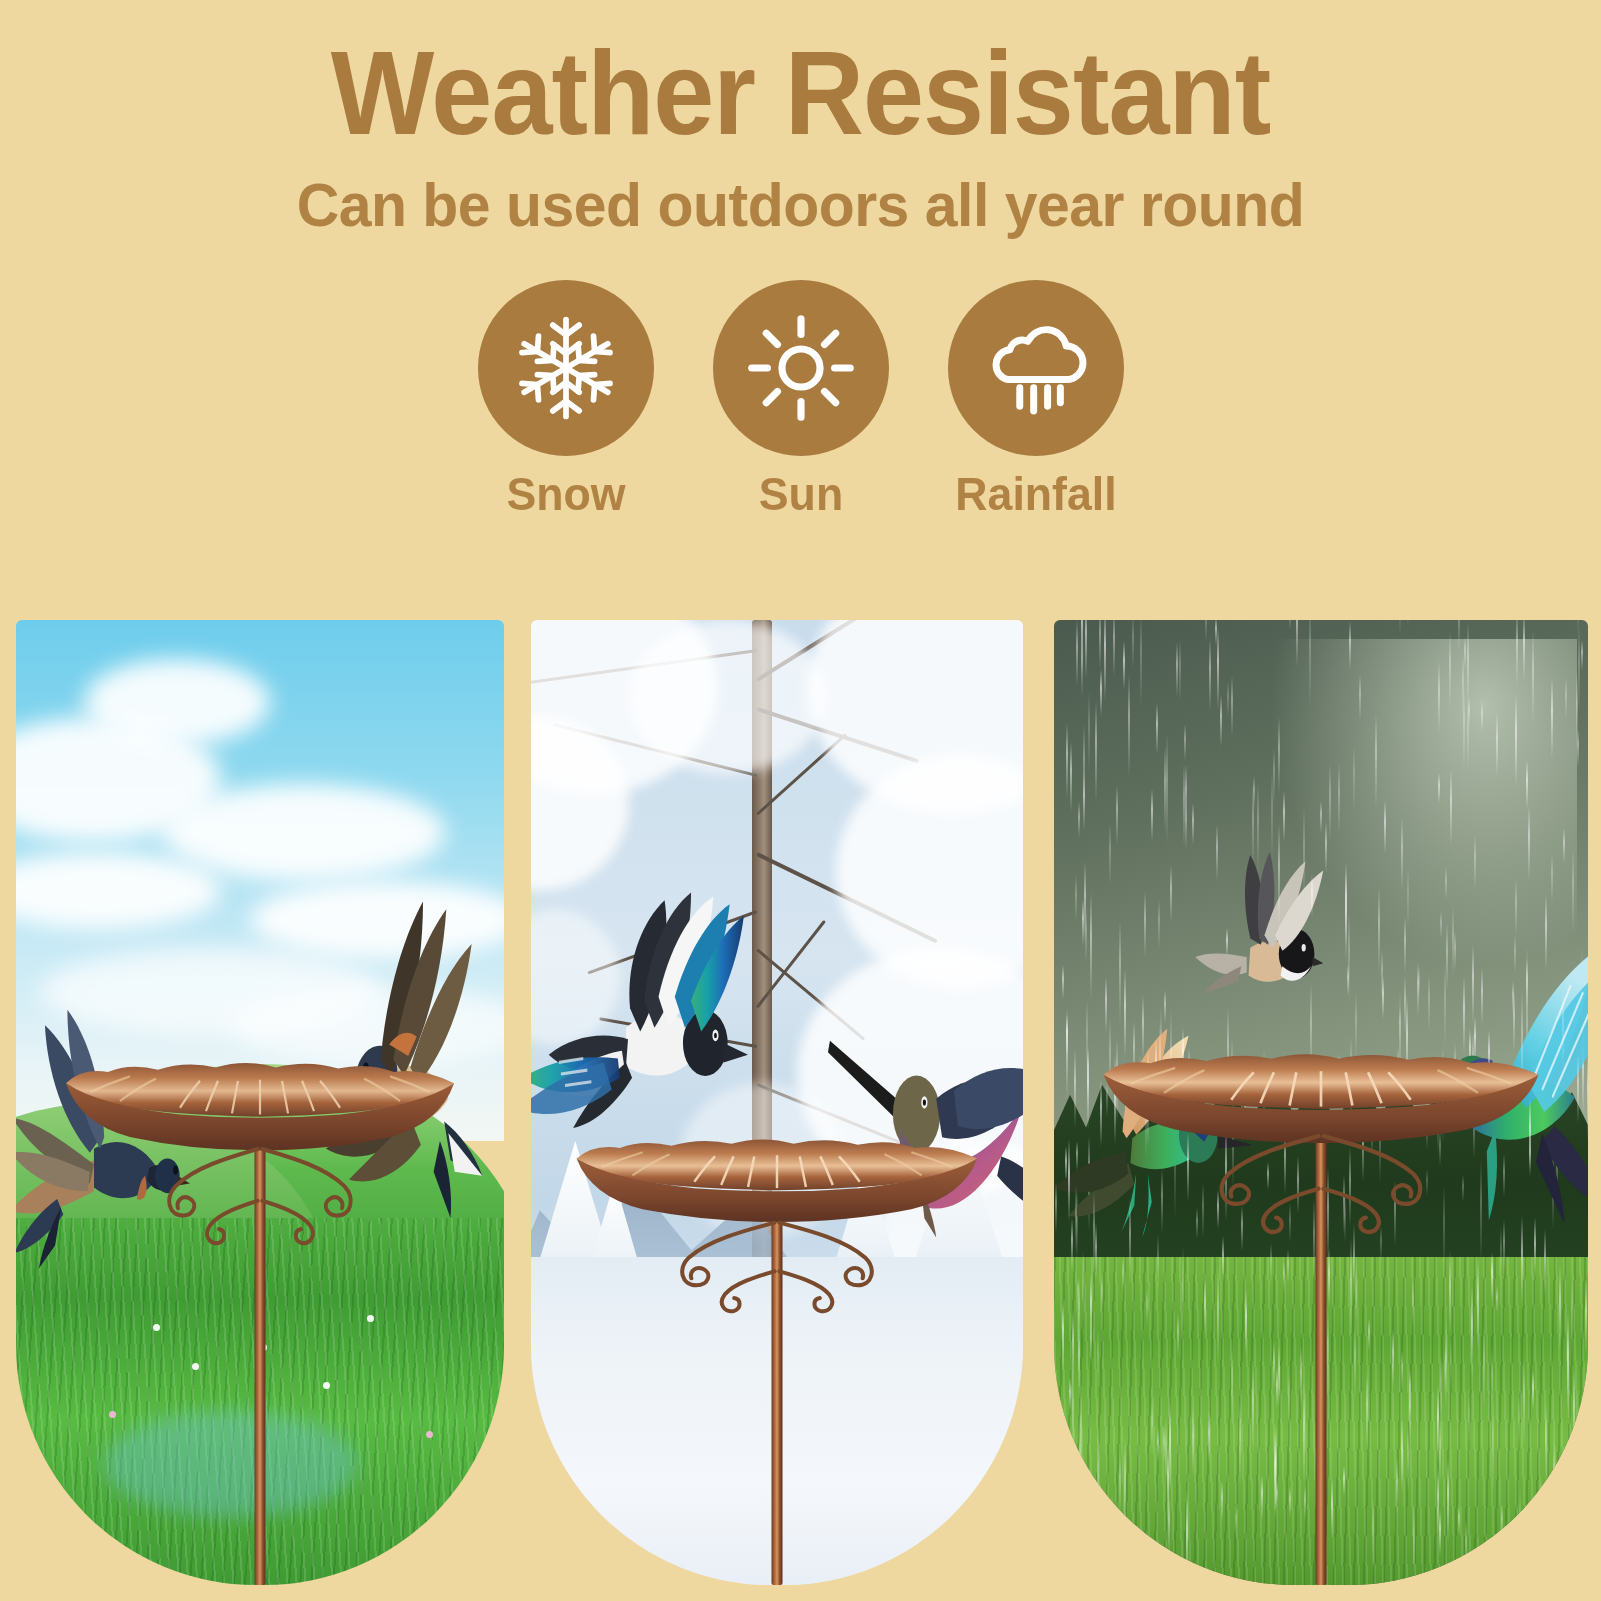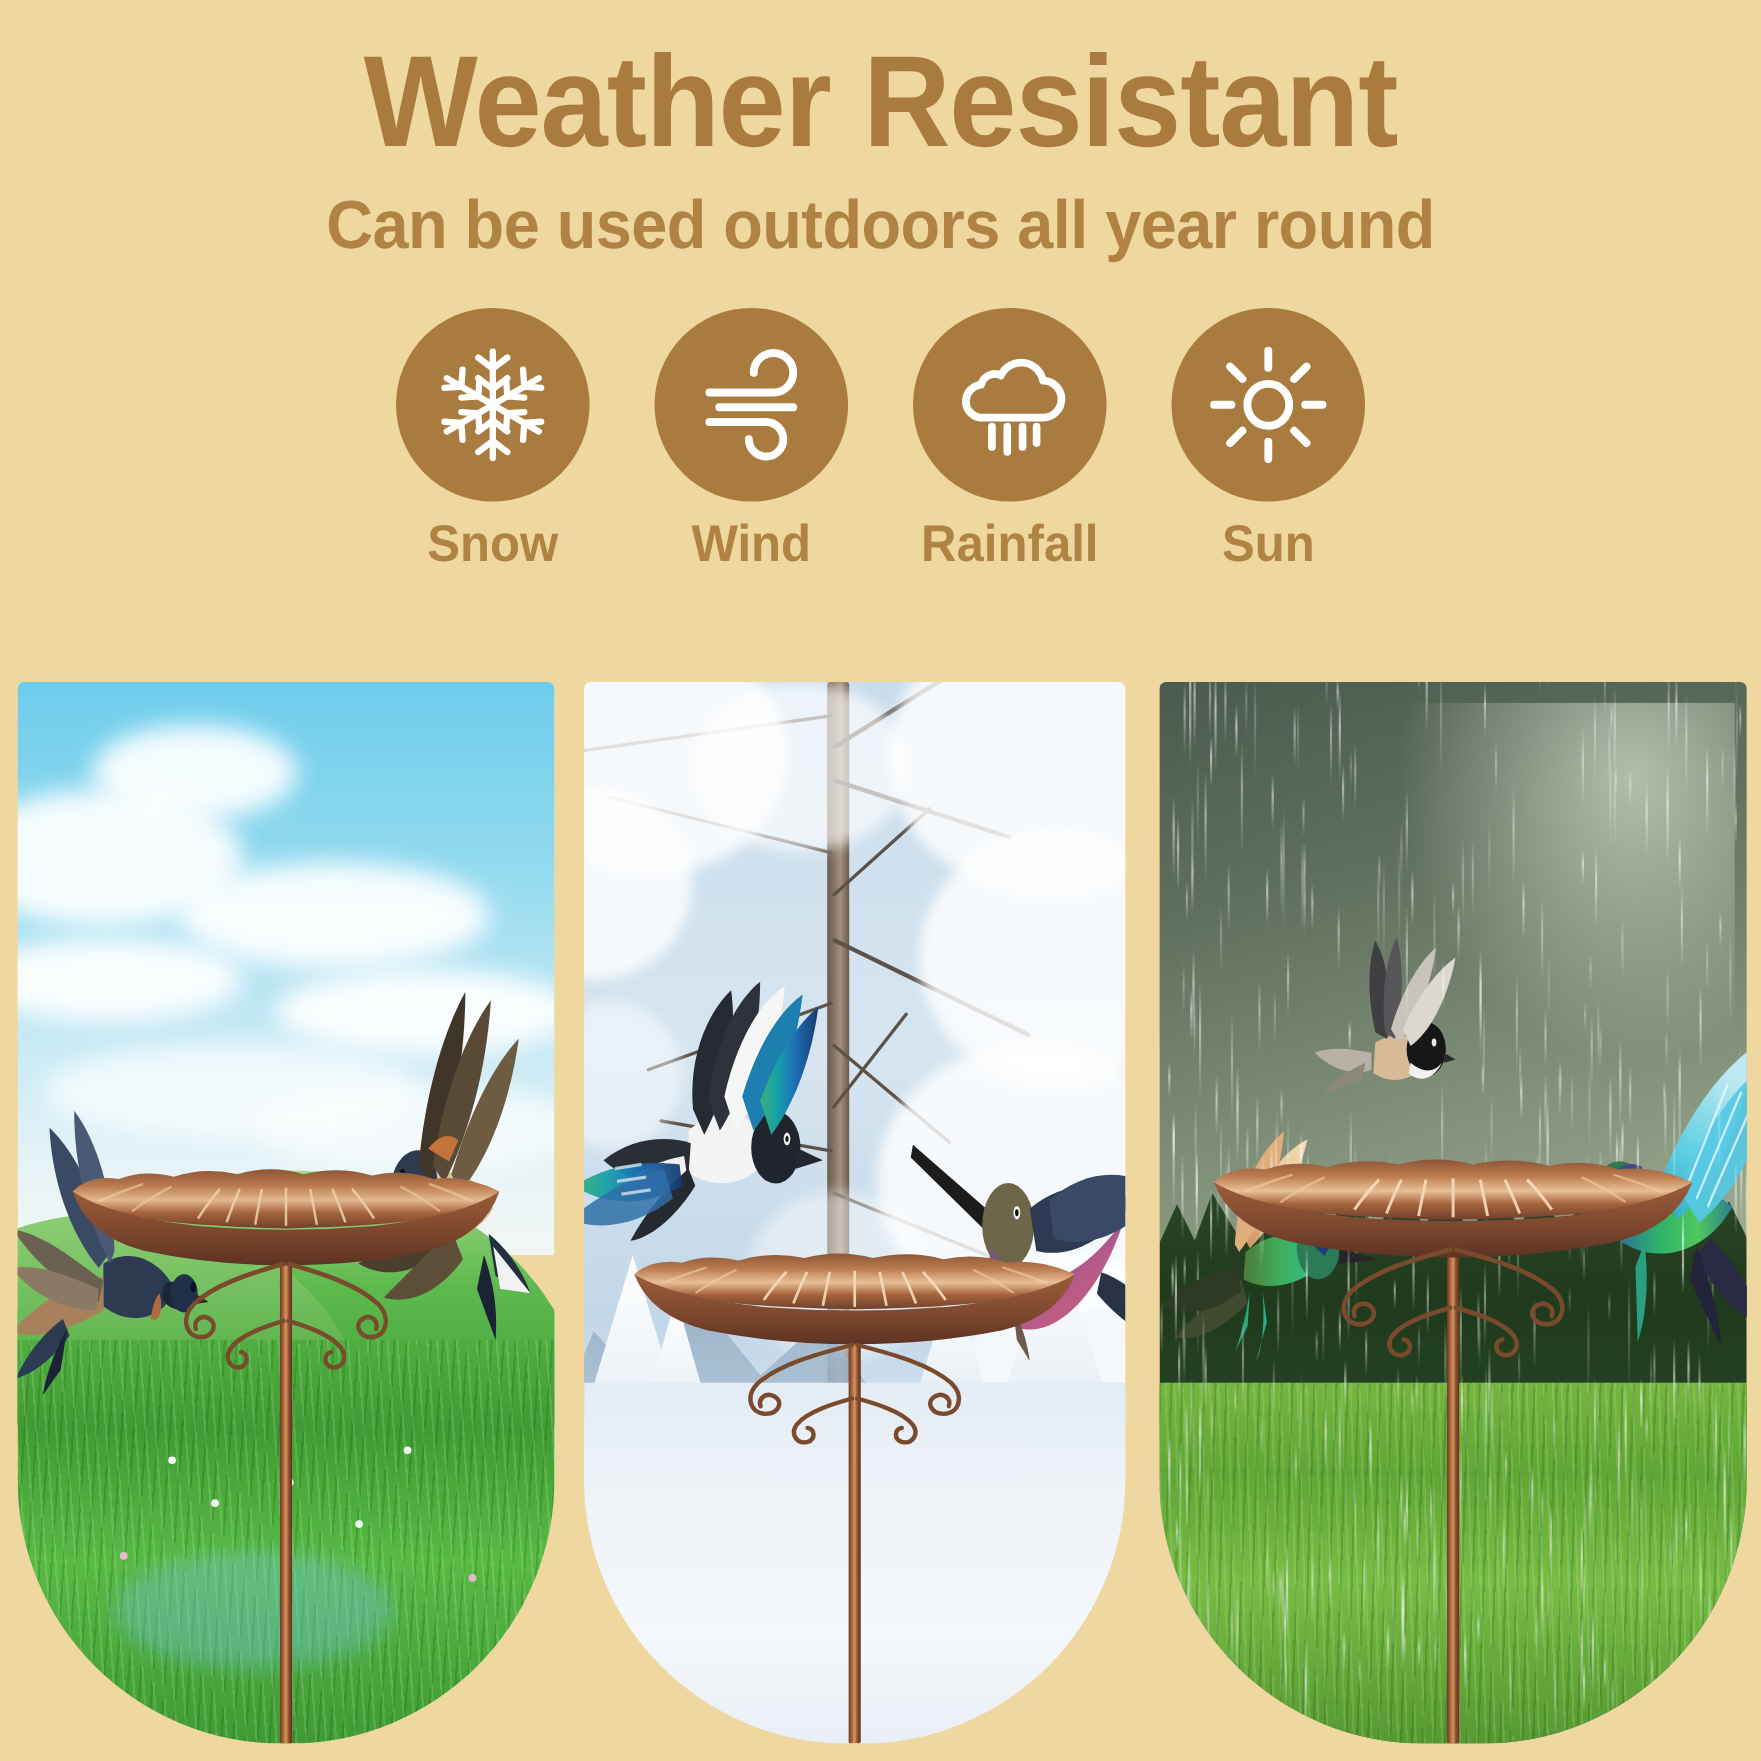--- a/index.html
+++ b/index.html
@@ -262,18 +262,6 @@
     <div class="icon-label">Snow</div>
   </div>
 
-  <div class="icon-cell">
-    <div class="icon-circle">
-      <svg width="112" height="112" viewBox="0 0 100 100">
-        <g stroke="#fff" stroke-width="6.4" stroke-linecap="round" fill="none">
-          <path d="M16 40 H68 A16 16 0 1 0 52 24"></path>
-          <path d="M24 52 H84"></path>
-          <path d="M16 64 H62 A14 14 0 1 1 48 78"></path>
-        </g>
-      </svg>
-    </div>
-    <div class="icon-label">Wind</div>
-  </div>
 
   <div class="icon-cell">
     <div class="icon-circle">

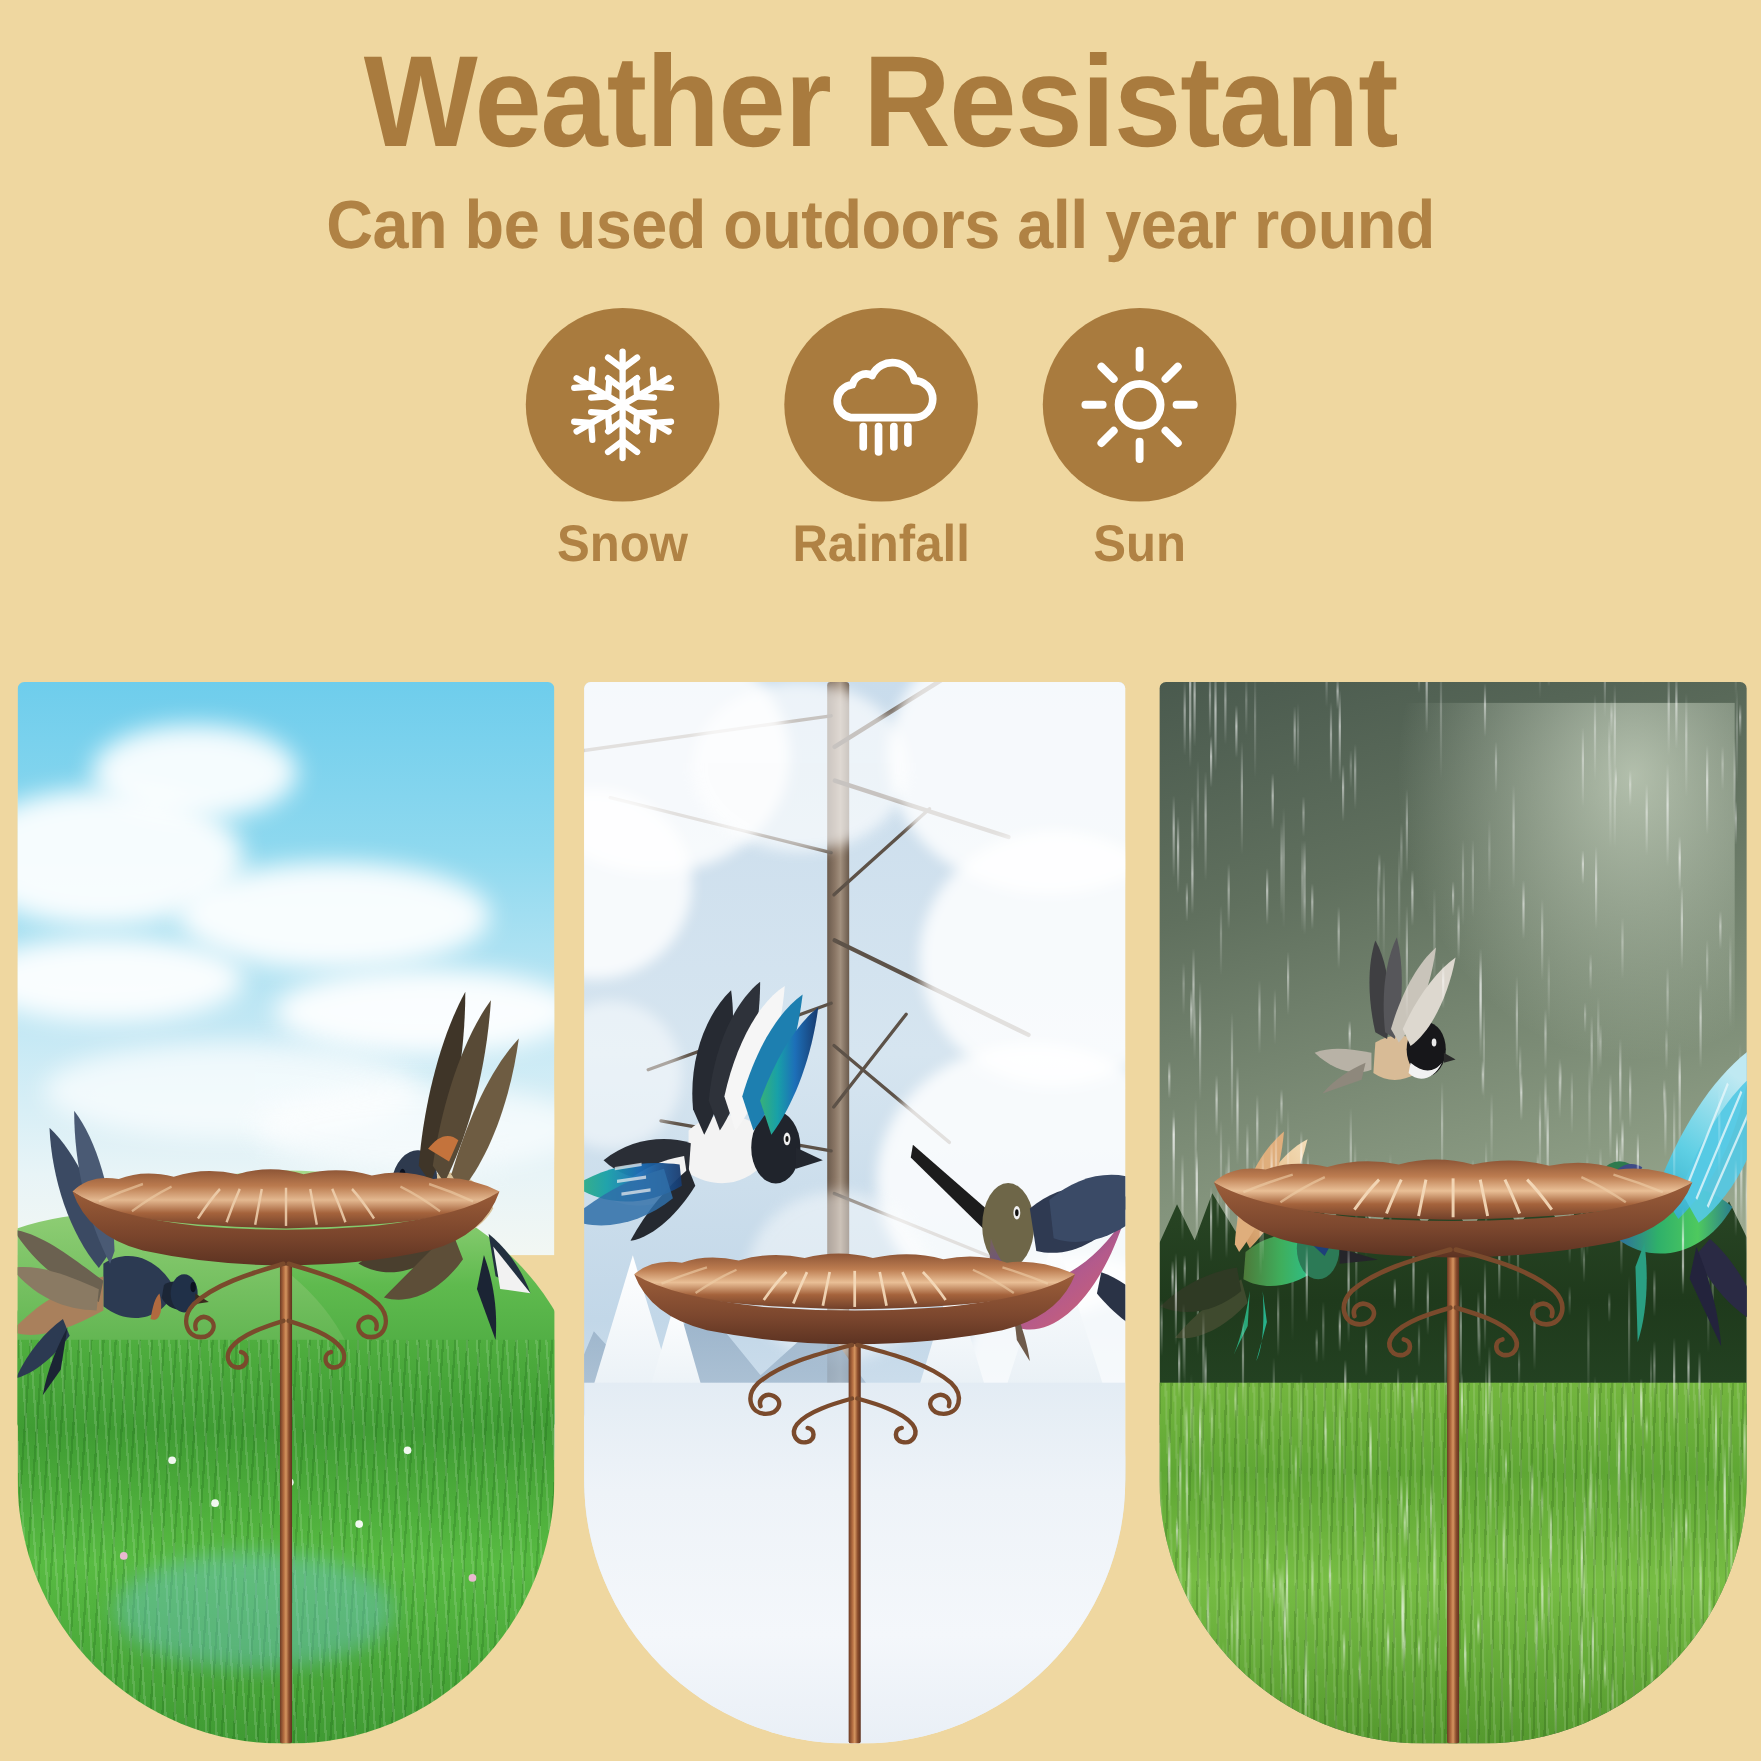--- a/index.html
+++ b/index.html
@@ -262,21 +262,6 @@
     <div class="icon-label">Snow</div>
   </div>
 
-
-  <div class="icon-cell">
-    <div class="icon-circle">
-      <svg width="116" height="116" viewBox="0 0 100 100">
-        <g stroke="#fff" stroke-width="6" stroke-linecap="round" stroke-linejoin="round" fill="none">
-          <path d="M26 60 A13 13 0 0 1 27.5 34.3 A11 11 0 0 1 43 27 A17.5 17.5 0 0 1 76 31 A14.5 14.5 0 0 1 76 60 Z"></path>
-          <line x1="36" y1="67" x2="36" y2="83"></line>
-          <line x1="48" y1="67" x2="48" y2="87"></line>
-          <line x1="60" y1="67" x2="60" y2="83"></line>
-          <line x1="71" y1="67" x2="71" y2="80"></line>
-        </g>
-      </svg>
-    </div>
-    <div class="icon-label">Rainfall</div>
-  </div>
 
   <div class="icon-cell">
     <div class="icon-circle">
@@ -295,6 +280,21 @@
       </svg>
     </div>
     <div class="icon-label">Sun</div>
+  </div>
+
+  <div class="icon-cell">
+    <div class="icon-circle">
+      <svg width="116" height="116" viewBox="0 0 100 100">
+        <g stroke="#fff" stroke-width="6" stroke-linecap="round" stroke-linejoin="round" fill="none">
+          <path d="M26 60 A13 13 0 0 1 27.5 34.3 A11 11 0 0 1 43 27 A17.5 17.5 0 0 1 76 31 A14.5 14.5 0 0 1 76 60 Z"></path>
+          <line x1="36" y1="67" x2="36" y2="83"></line>
+          <line x1="48" y1="67" x2="48" y2="87"></line>
+          <line x1="60" y1="67" x2="60" y2="83"></line>
+          <line x1="71" y1="67" x2="71" y2="80"></line>
+        </g>
+      </svg>
+    </div>
+    <div class="icon-label">Rainfall</div>
   </div>
 
 

